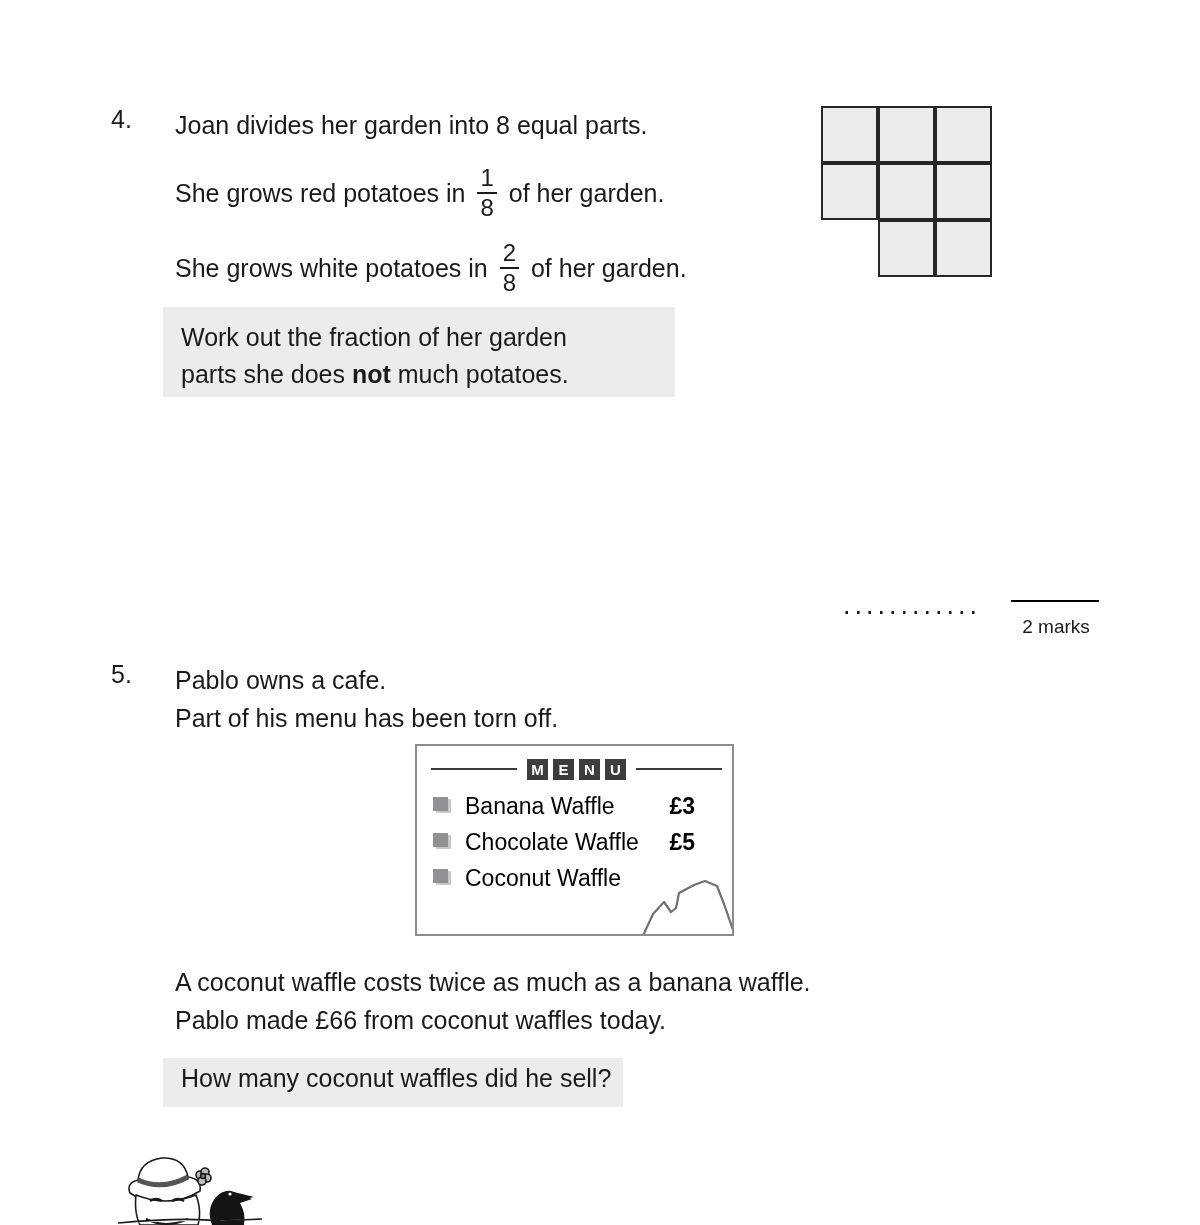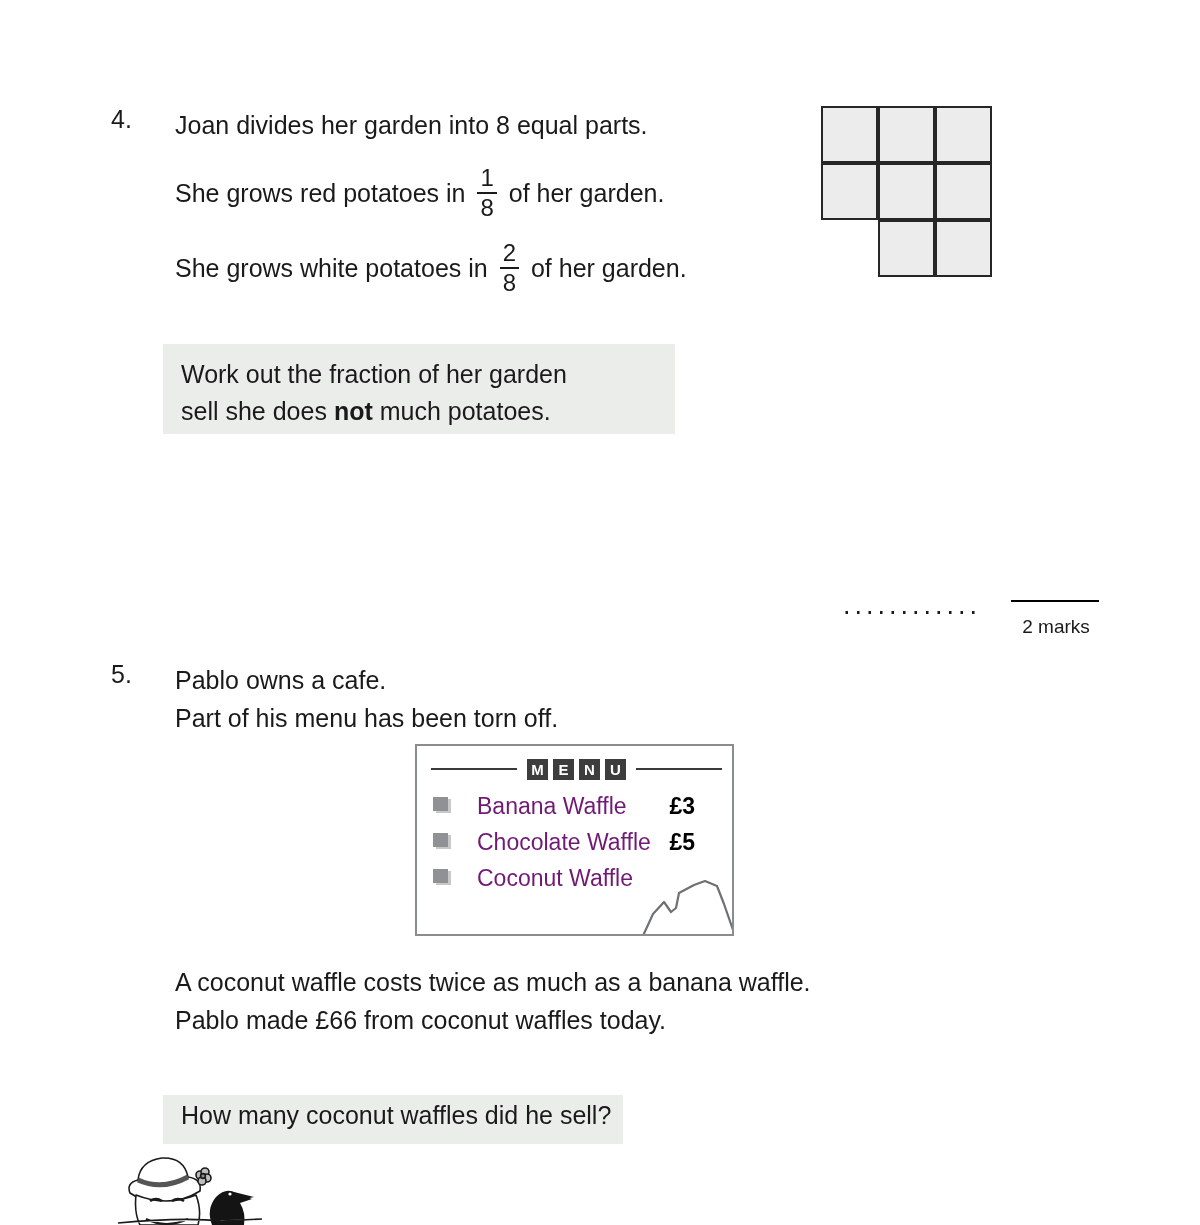--- a/index.html
+++ b/index.html
@@ -39,7 +39,6 @@
     padding: 12px 18px 14px 18px;
     box-sizing: border-box;
     white-space: nowrap;
-    margin-top: 37px;
   }
   .highlight-box b { font-weight: bold; }
 

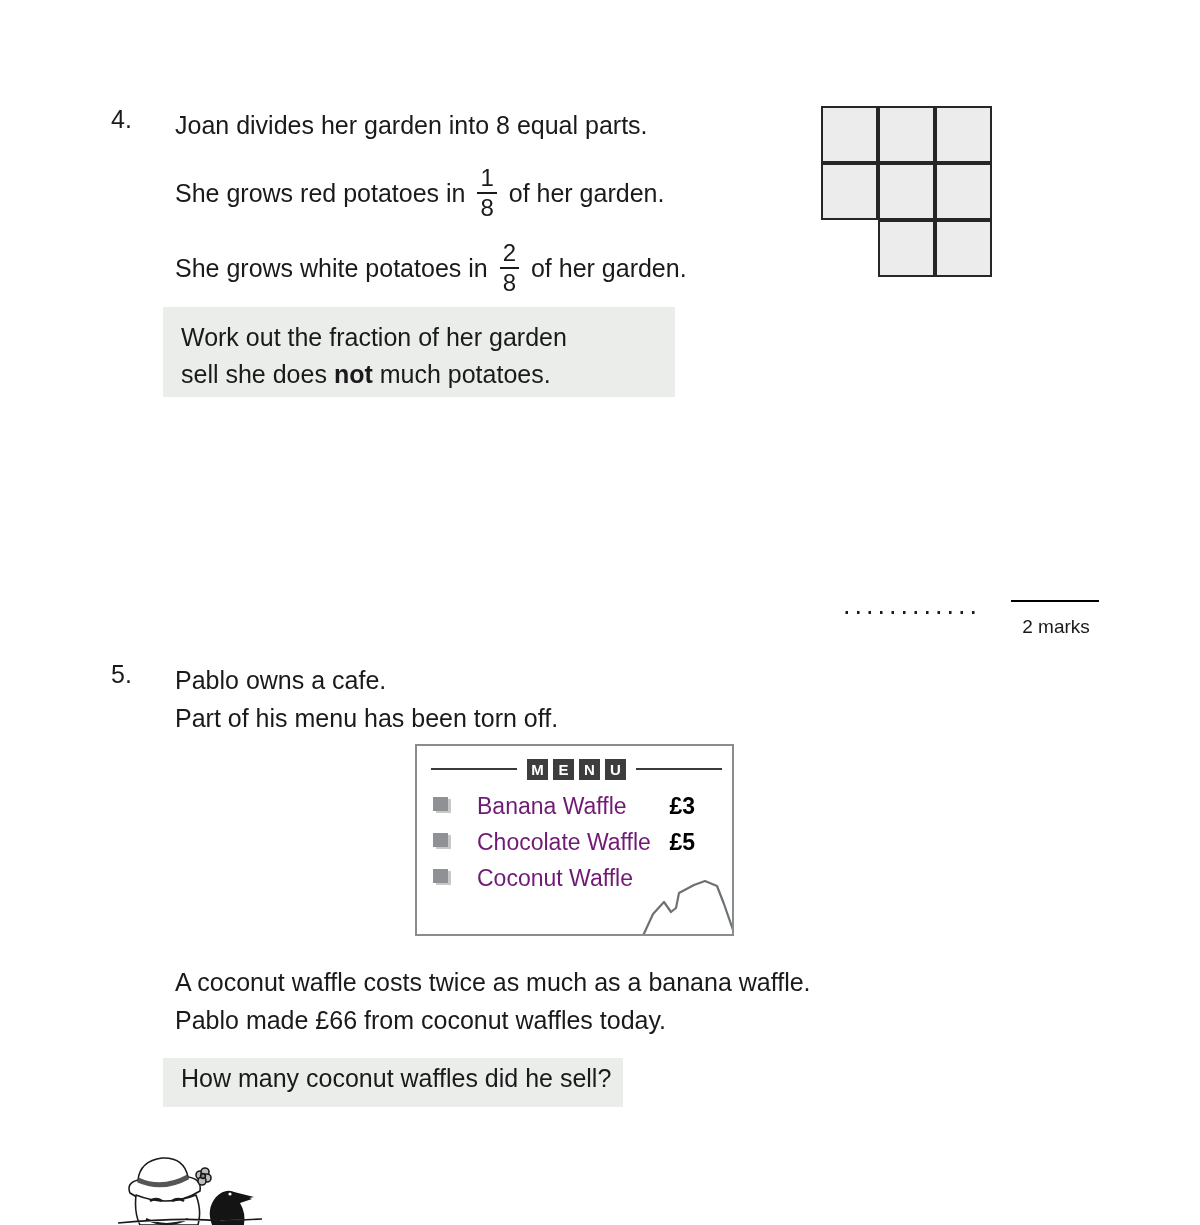--- a/index.html
+++ b/index.html
@@ -267,7 +267,7 @@
 <div class="highlight-box" style="left:163px; top:307px; width:512px; height:90px;">
   <div>Work out the fraction of her garden</div>
   <div>
-    <span>sell she does</span>
+    <span>parts she does</span>
     <b>not</b>
     <span>much potatoes.</span>
   </div>

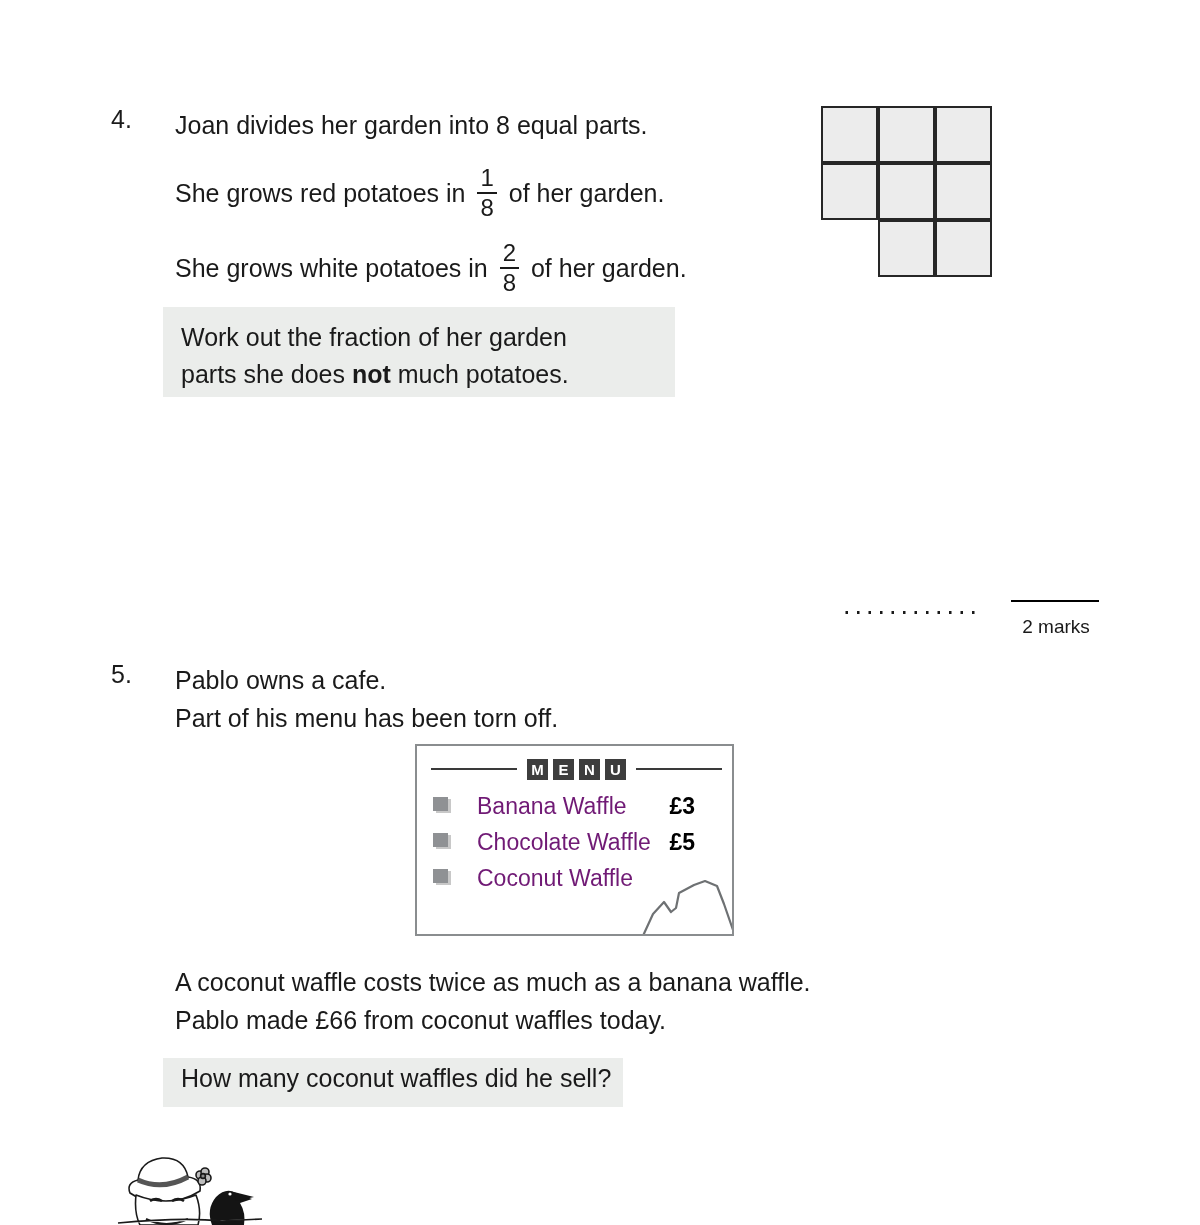--- a/index.html
+++ b/index.html
@@ -194,9 +194,8 @@
   .menu-name {
     font-size: 23px;
     line-height: 26px;
-    color: #701a75;
-    white-space: nowrap;
-    margin-left: 12px;
+    color: #000000;
+    white-space: nowrap;
   }
   .menu-price {
     margin-left: auto;

